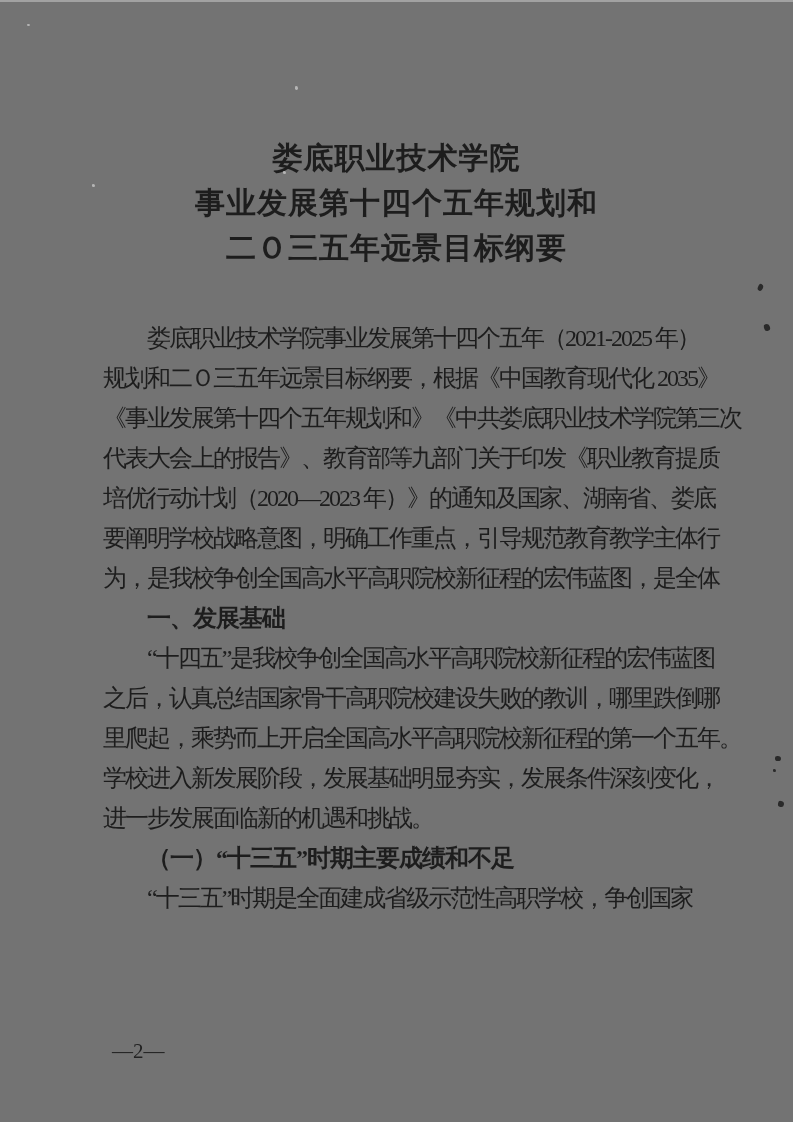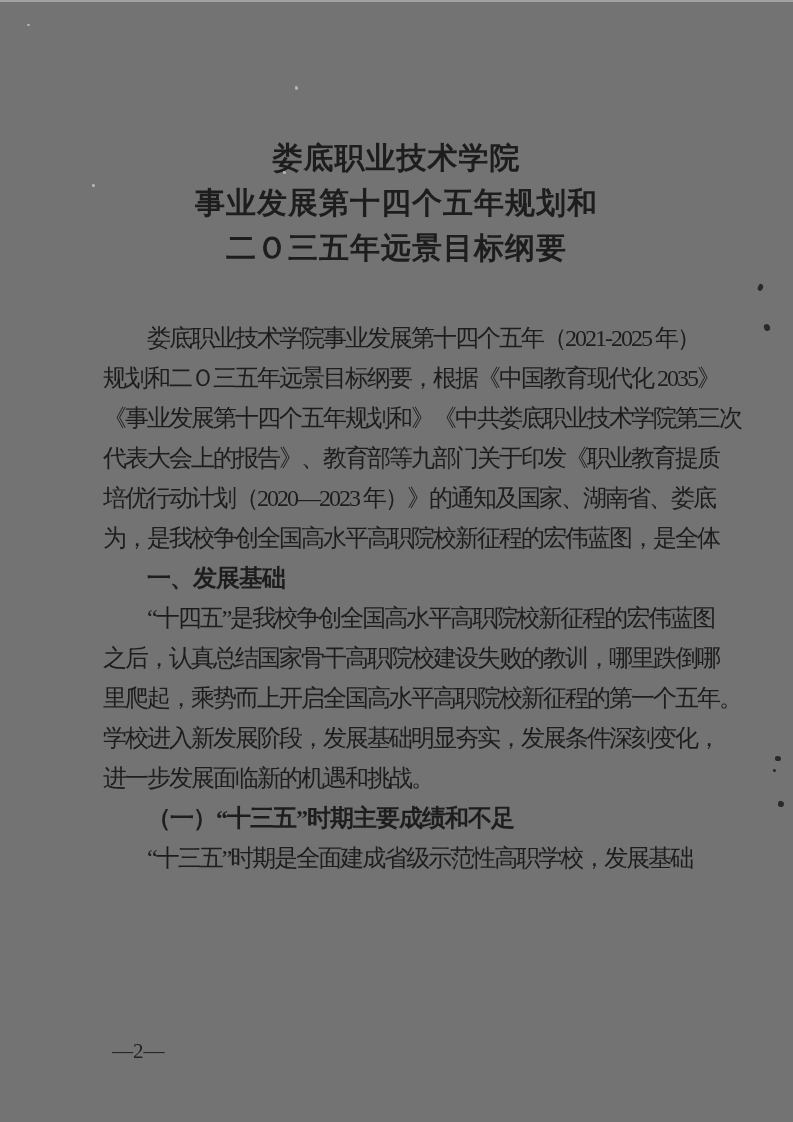--- a/index.html
+++ b/index.html
@@ -110,6 +110,7 @@
     <div class="line">《事业发展第十四个五年规划和》《中共娄底职业技术学院第三次</div>
     <div class="line">代表大会上的报告》、教育部等九部门关于印发《职业教育提质</div>
     <div class="line">培优行动计划（2020—2023 年）》的通知及国家、湖南省、娄底</div>
+    <div class="line">要阐明学校战略意图，明确工作重点，引导规范教育教学主体行</div>
     <div class="line">为，是我校争创全国高水平高职院校新征程的宏伟蓝图，是全体</div>
 
     <div class="line first heading">一、发展基础</div>

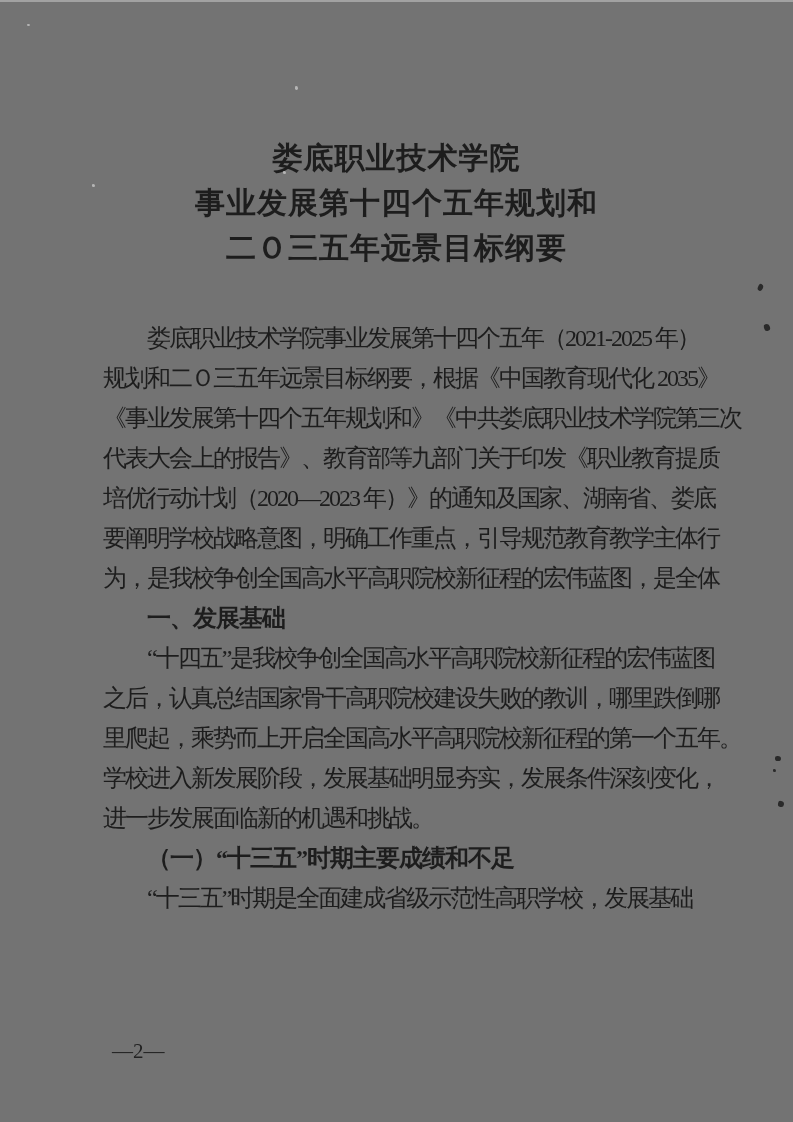--- a/index.html
+++ b/index.html
@@ -123,7 +123,7 @@
 
     <div class="line first heading">（一）“十三五”时期主要成绩和不足</div>
 
-    <div class="line first">“十三五”时期是全面建成省级示范性高职学校，发展基础</div>
+    <div class="line first">“十三五”时期是全面建成省级示范性高职学校，争创国家</div>
   </div>
 
   <div class="page-number">—2—</div>

